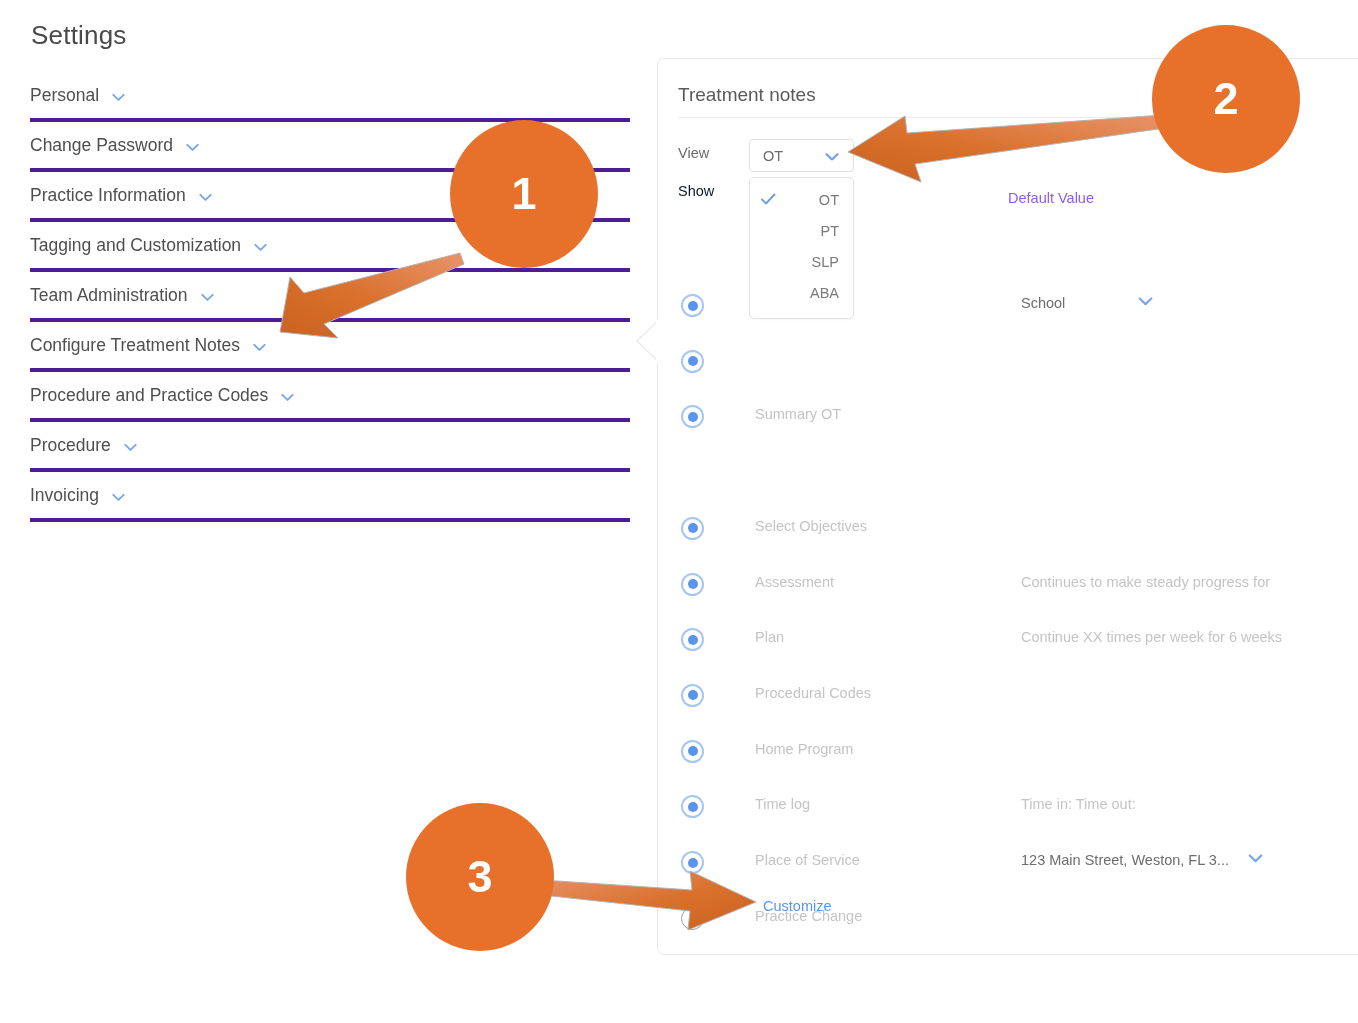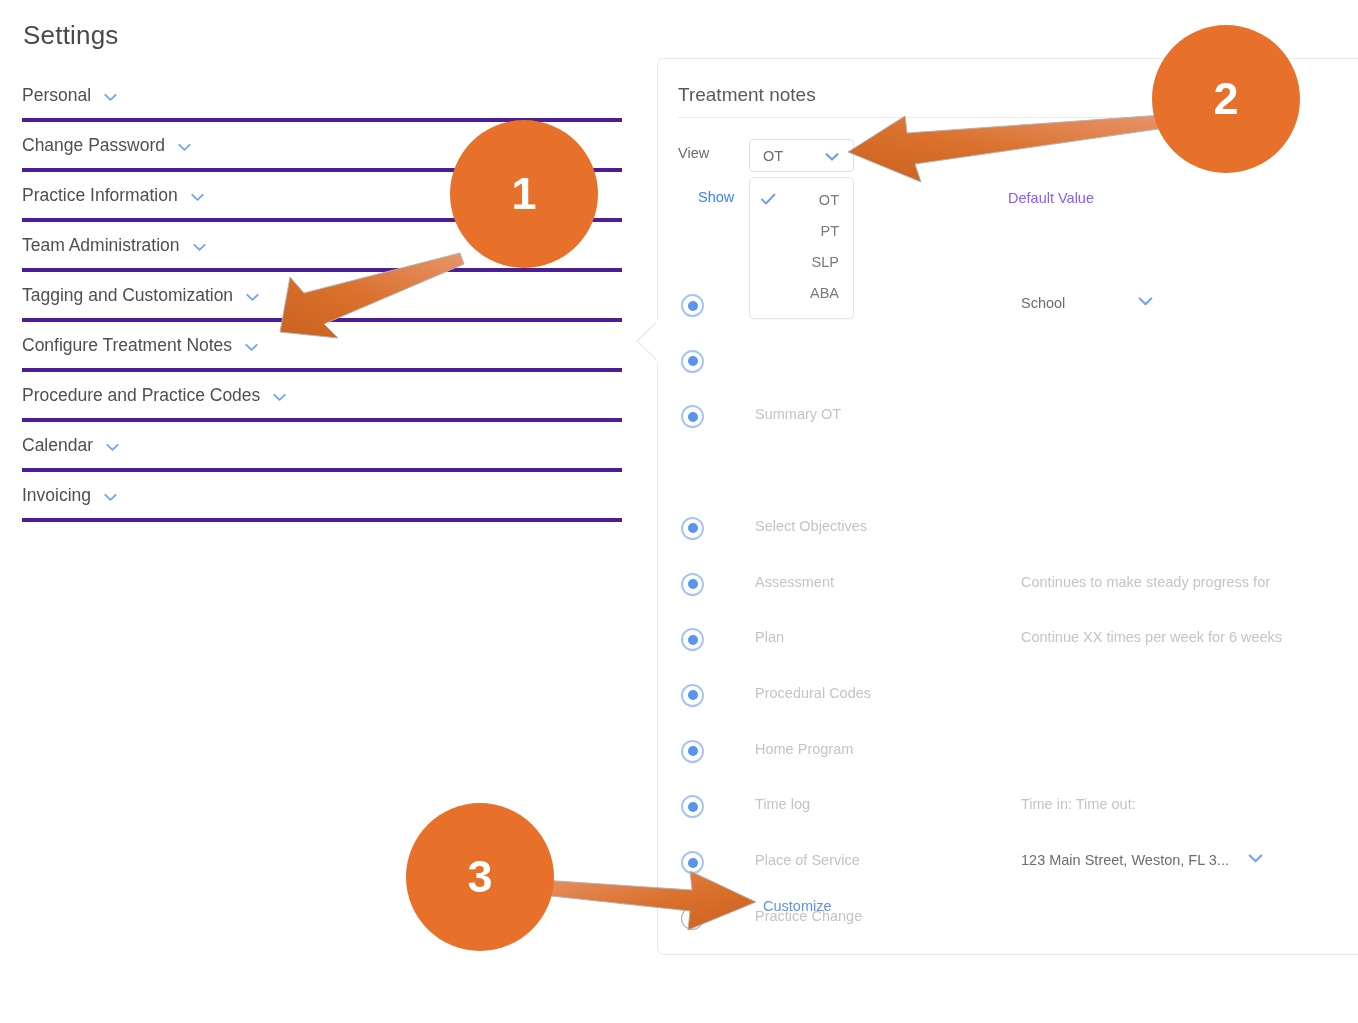--- a/index.html
+++ b/index.html
@@ -14,7 +14,7 @@
   .stage{position:absolute;left:0;top:0;width:1358px;height:1023px;}
 
   
-  #settings-pane{position:absolute;left:0;top:0;width:650px;height:600px;}
+  #settings-pane{position:absolute;left:8px;top:0;width:650px;height:600px;}
   #page-title{
     position:absolute;left:23px;top:20px;
     font-size:26px;color:#4a4a4a;font-weight:400;letter-spacing:.2px;

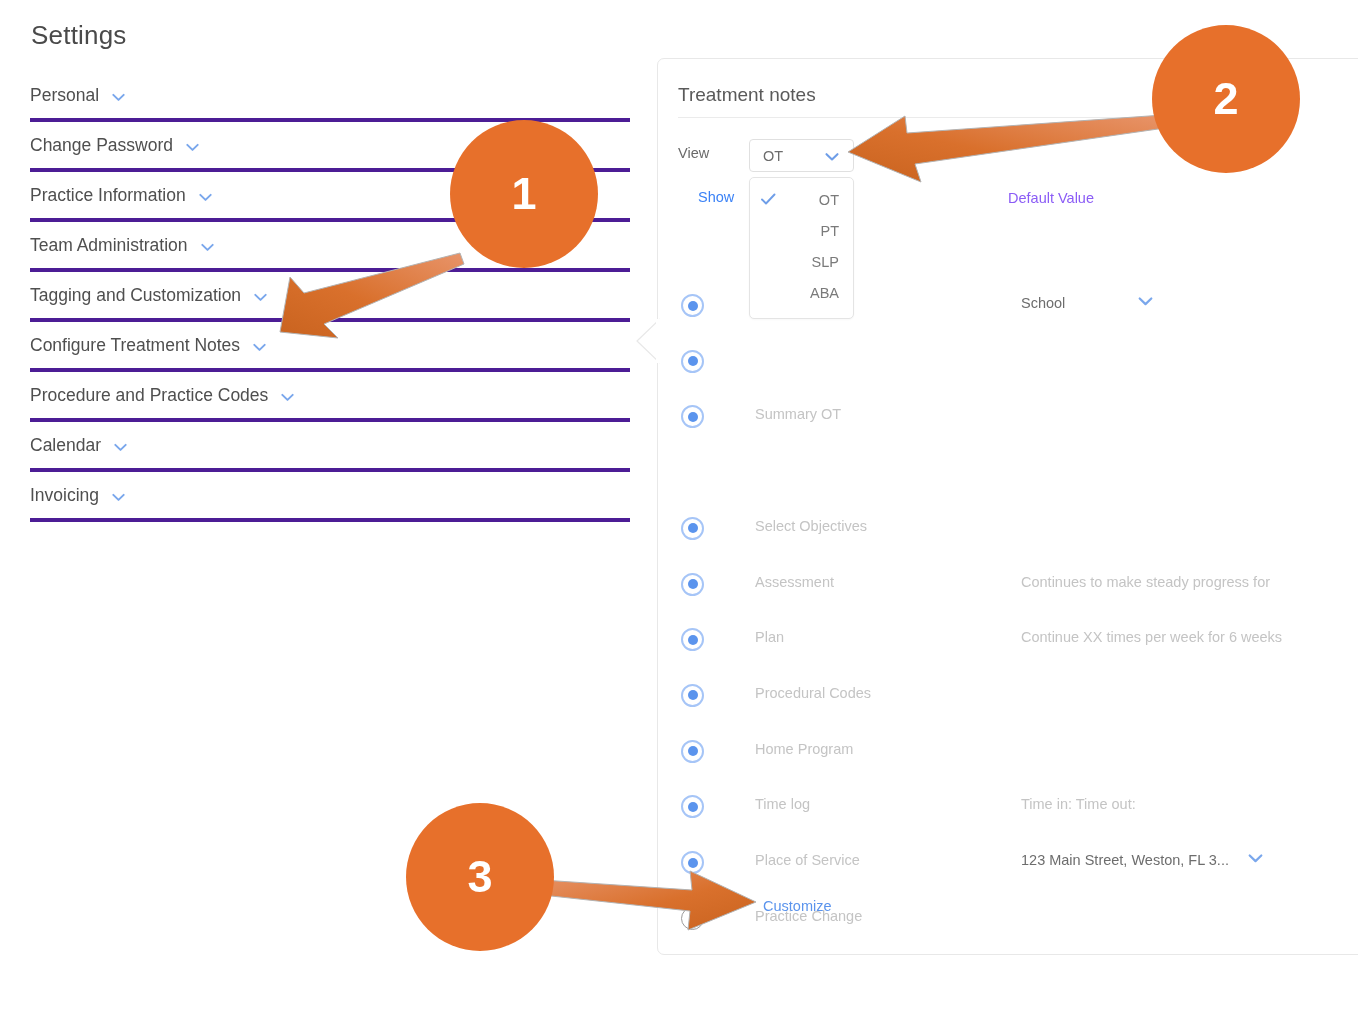--- a/index.html
+++ b/index.html
@@ -59,7 +59,7 @@
   }
 
   #view-label{position:absolute;left:20px;top:86px;font-size:14.5px;color:#6a6a6a;}
-  #show-label{position:absolute;left:20px;top:130px;font-size:14.5px;color:#3b82f6;margin-left:20px;}
+  #show-label{position:absolute;left:20px;top:124px;font-size:14.5px;color:#0f172a;}
   #default-value-label{position:absolute;left:350px;top:131px;font-size:14.5px;color:#8b5cf6;}
 
   

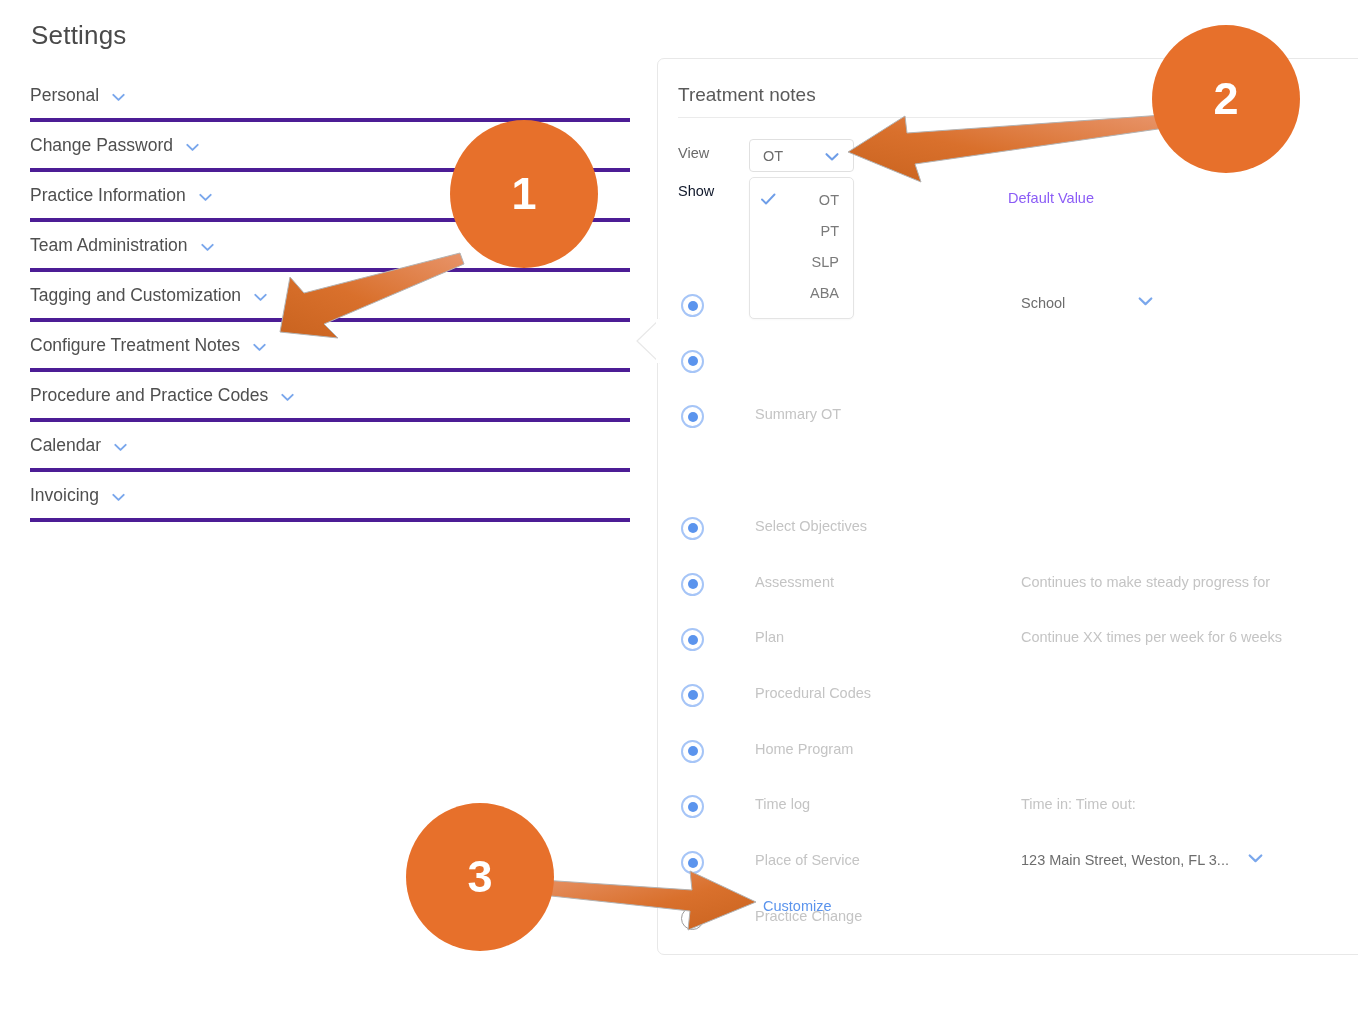--- a/index.html
+++ b/index.html
@@ -169,15 +169,15 @@
           </span>
         </div>
         <div class="settings-row">
+          <span class="label">Tagging and Customization</span>
+          <span class="chev">
+            <svg width="17" height="17" viewBox="0 0 18 18">
+              <path d="M3.5 6.2 L9 11.5 L14.5 6.2" fill="none" stroke="#7aa7ec" stroke-width="2.1" stroke-linecap="round" stroke-linejoin="round"></path>
+            </svg>
+          </span>
+        </div>
+        <div class="settings-row">
           <span class="label">Team Administration</span>
-          <span class="chev">
-            <svg width="17" height="17" viewBox="0 0 18 18">
-              <path d="M3.5 6.2 L9 11.5 L14.5 6.2" fill="none" stroke="#7aa7ec" stroke-width="2.1" stroke-linecap="round" stroke-linejoin="round"></path>
-            </svg>
-          </span>
-        </div>
-        <div class="settings-row">
-          <span class="label">Tagging and Customization</span>
           <span class="chev">
             <svg width="17" height="17" viewBox="0 0 18 18">
               <path d="M3.5 6.2 L9 11.5 L14.5 6.2" fill="none" stroke="#7aa7ec" stroke-width="2.1" stroke-linecap="round" stroke-linejoin="round"></path>

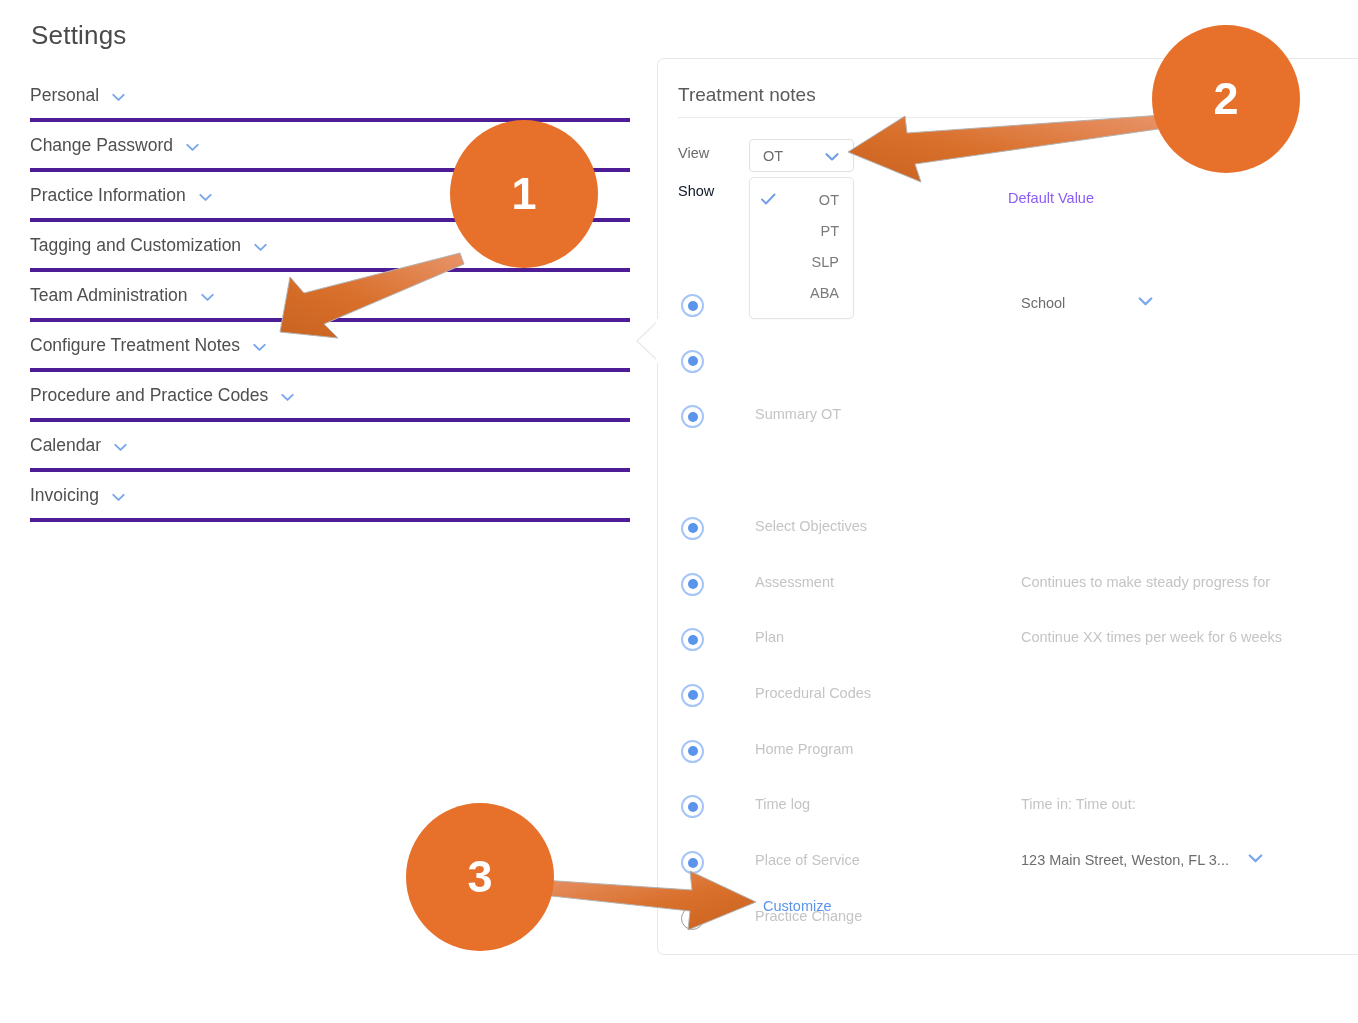--- a/index.html
+++ b/index.html
@@ -201,7 +201,7 @@
           </span>
         </div>
         <div class="settings-row">
-          <span class="label">Calendar</span>
+          <span class="label">Procedure</span>
           <span class="chev">
             <svg width="17" height="17" viewBox="0 0 18 18">
               <path d="M3.5 6.2 L9 11.5 L14.5 6.2" fill="none" stroke="#7aa7ec" stroke-width="2.1" stroke-linecap="round" stroke-linejoin="round"></path>

